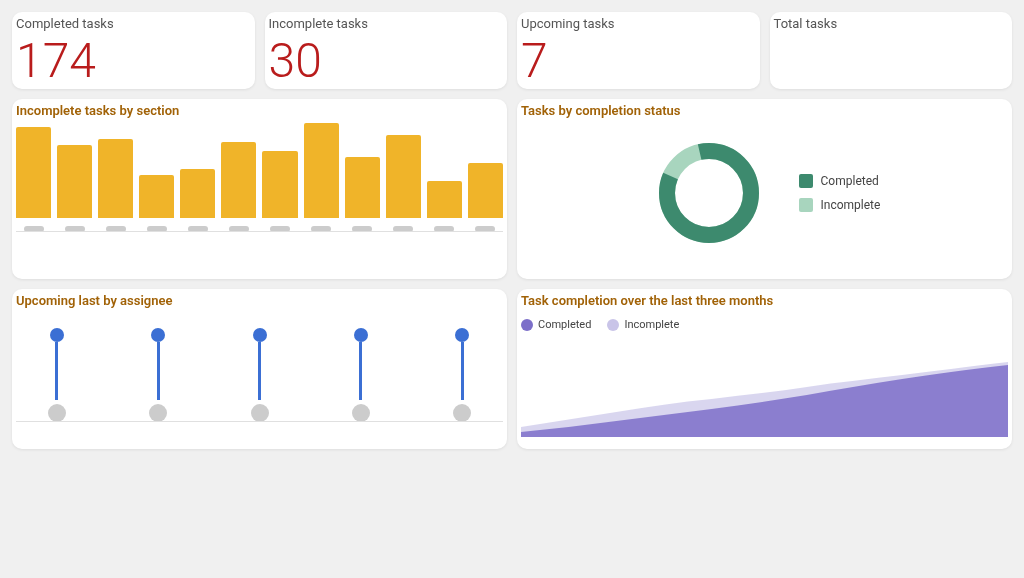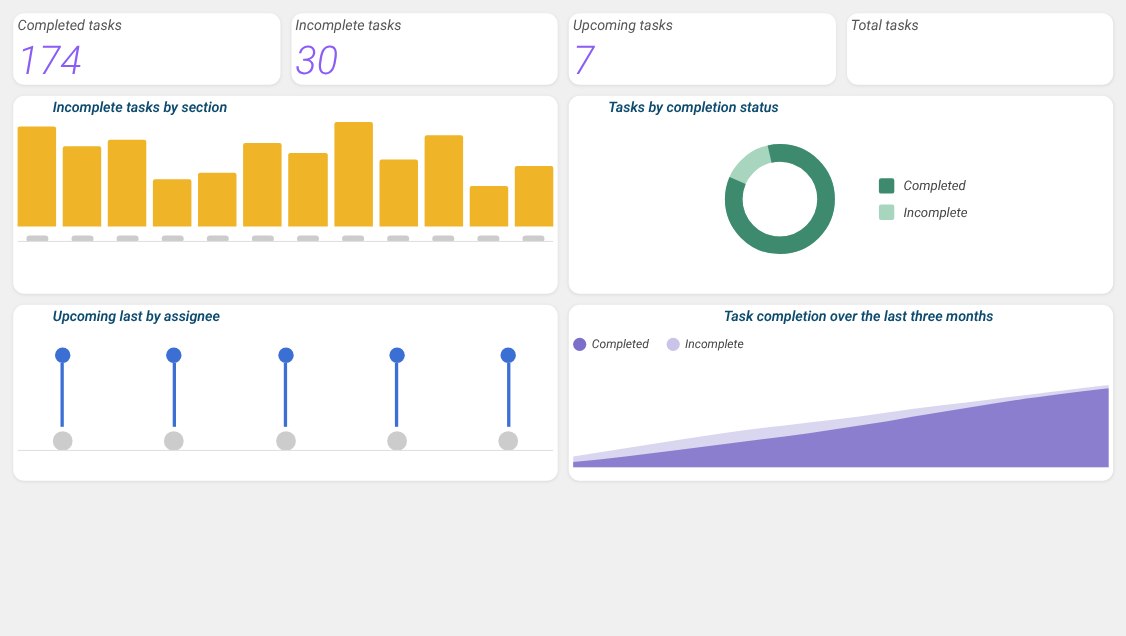--- a/index.html
+++ b/index.html
@@ -22,7 +22,6 @@
       border-radius: 10px;
       padding: 4px;
       box-shadow: 0 1px 3px rgba(0,0,0,0.08);
-      font-style: italic;
     }
     
     .stat-card {

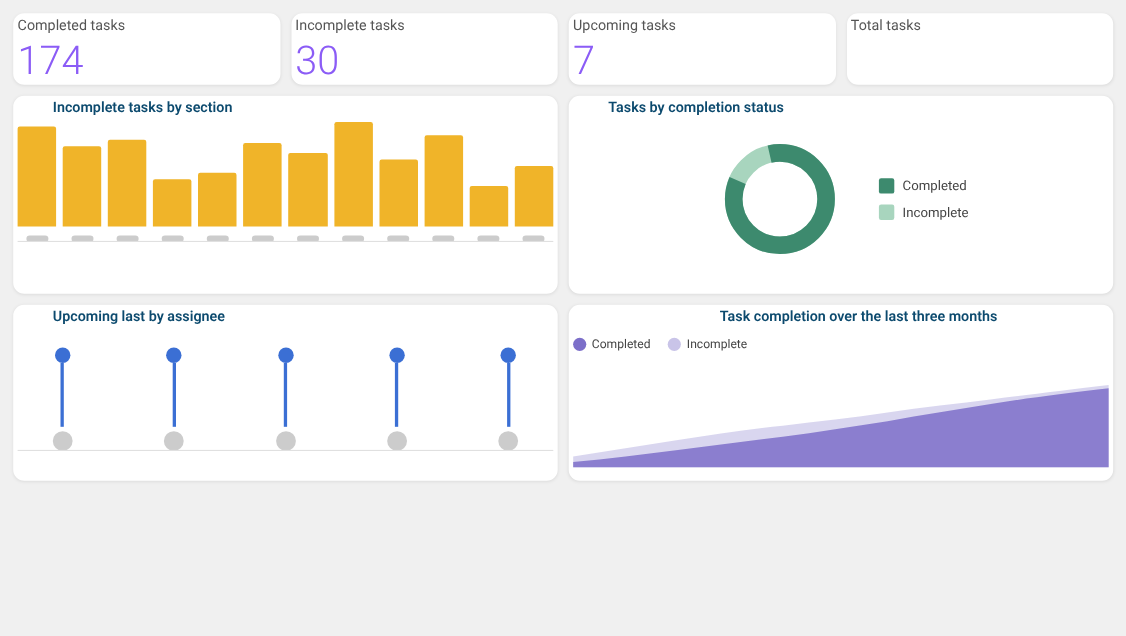--- a/index.html
+++ b/index.html
@@ -33,9 +33,9 @@
       margin-bottom: 6px;
     }
     .stat-value {
-      font-size: 36px;
+      font-size: 48px;
       font-weight: 300;
-      color: #8b5cf6;
+      color: #b91c1c;
       line-height: 1;
     }
     

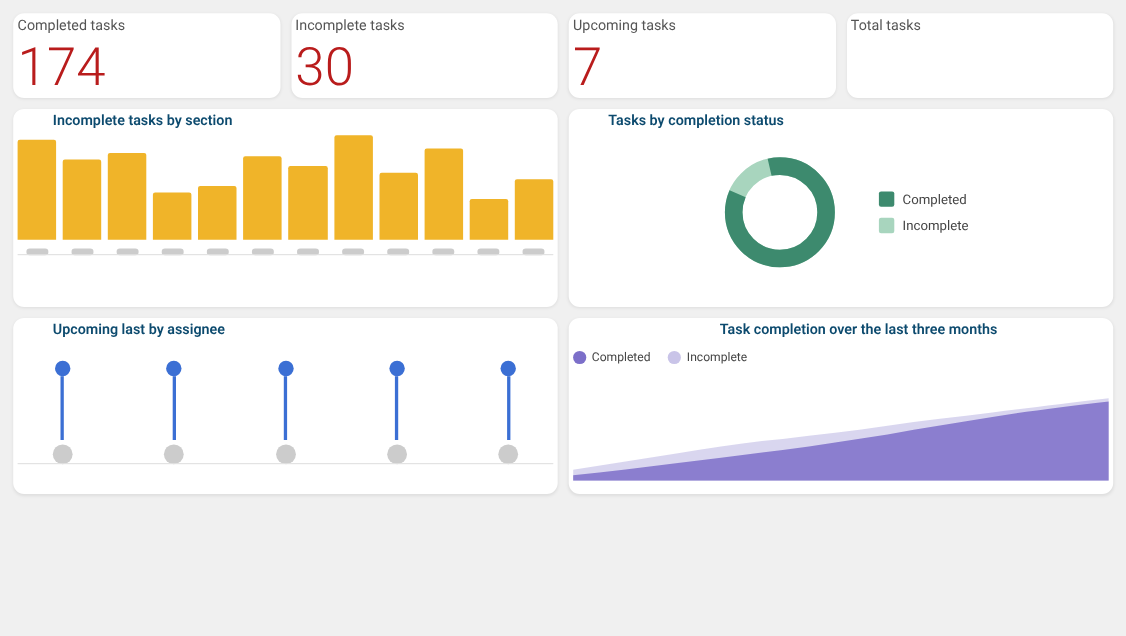--- a/index.html
+++ b/index.html
@@ -60,9 +60,8 @@
     .chart-title {
       font-size: 13px;
       font-weight: 600;
-      color: #0c4a6e;
+      color: #a16207;
       margin-bottom: 10px;
-      margin-left: 32px;
     }
     
     .bar-chart-container {

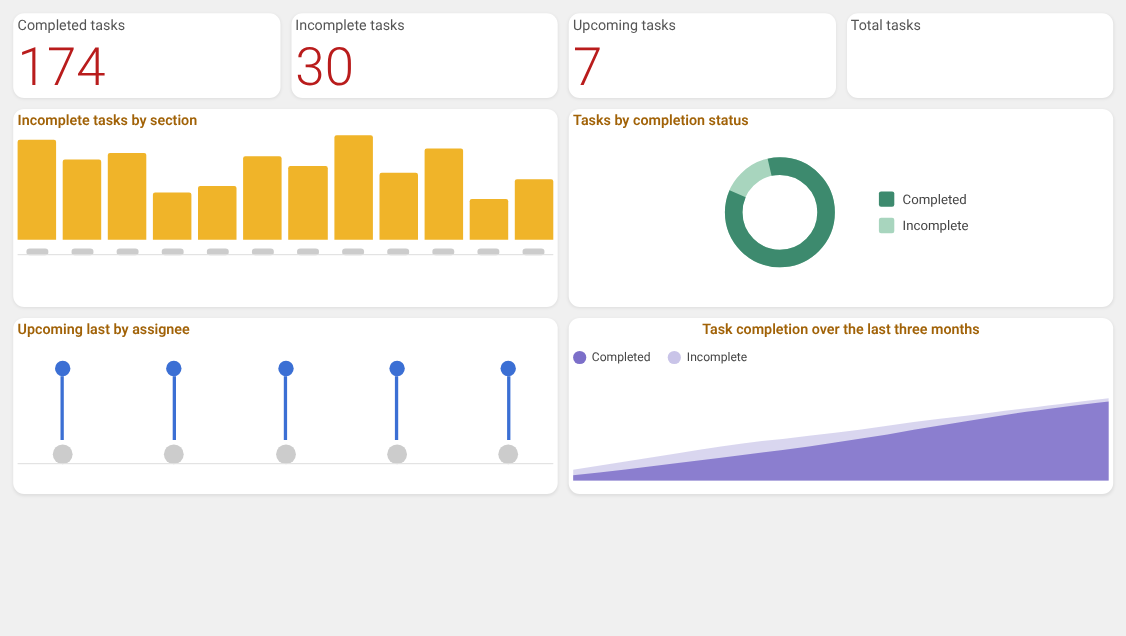--- a/index.html
+++ b/index.html
@@ -55,7 +55,6 @@
     .area-card {
       grid-column: span 2;
       min-height: 160px;
-      text-align: center;
     }
     .chart-title {
       font-size: 13px;

